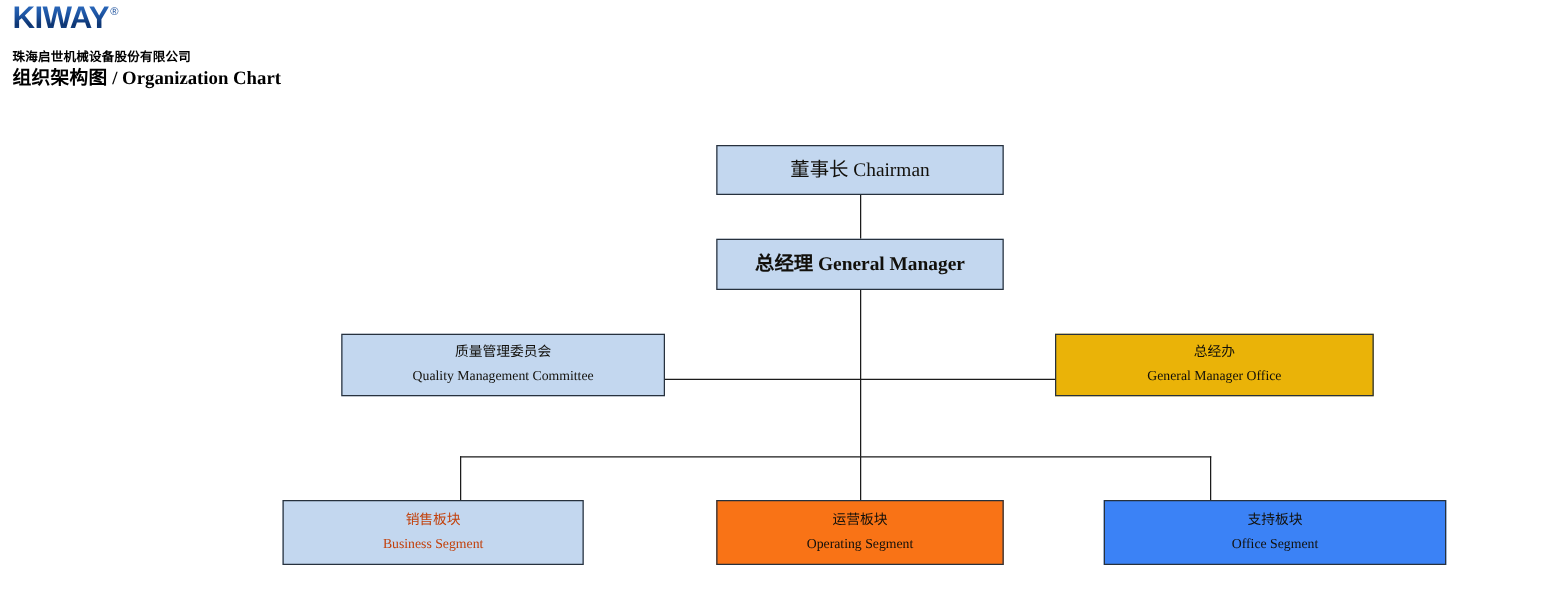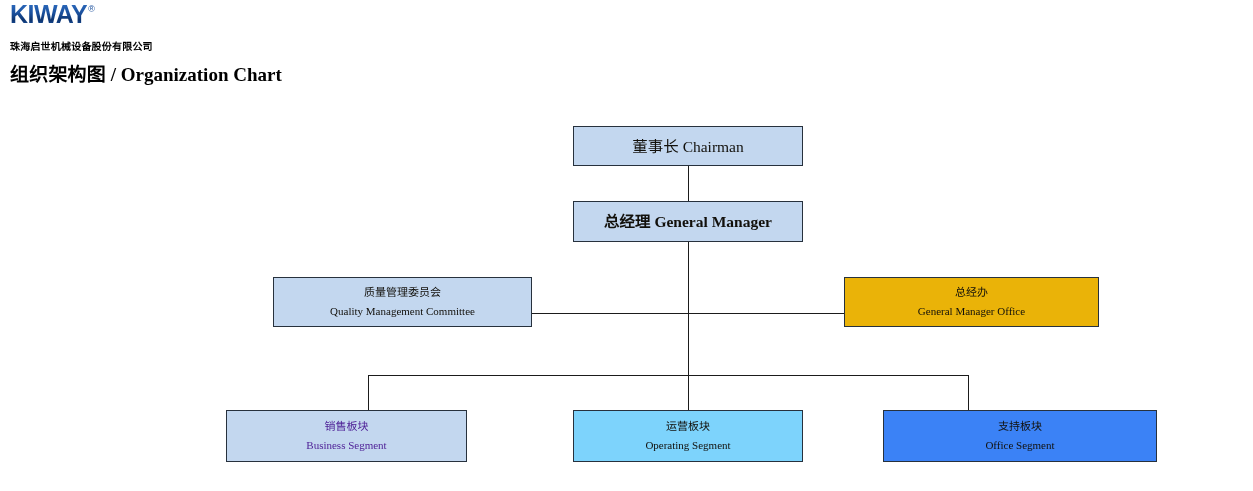--- a/index.html
+++ b/index.html
@@ -63,9 +63,8 @@
   }
   .chart-title {
     font-weight: bold;
-    font-size: 19px;
+    font-size: 15px;
     line-height: 16px;
-    margin-top: 12px;
     color: #000000;
   }
   .chart-title .cn {

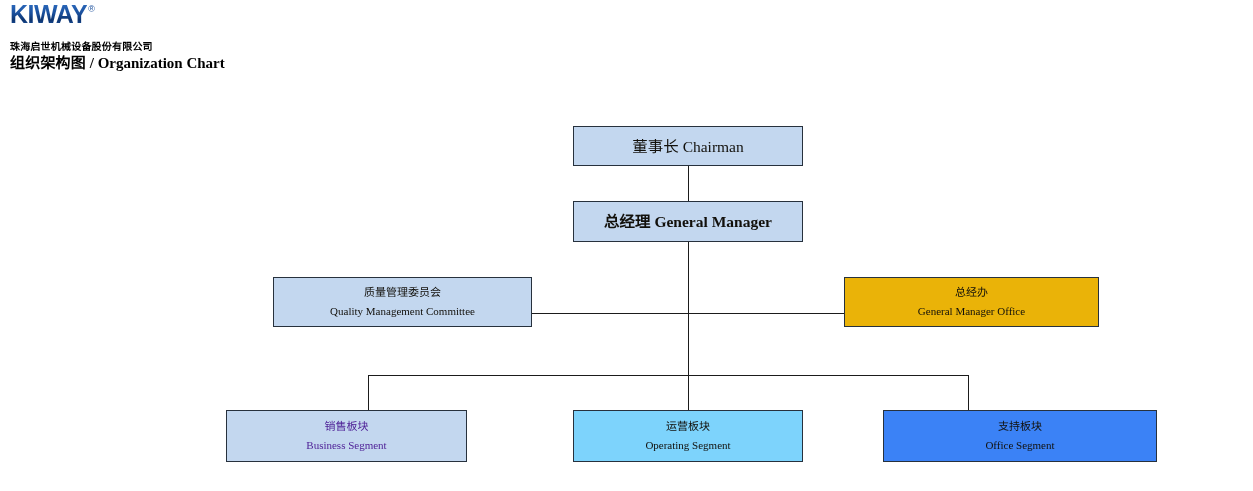--- a/index.html
+++ b/index.html
@@ -79,7 +79,7 @@
   #chart-area {
     position: absolute;
     left: 0;
-    top: 10px;
+    top: 0;
     width: 1253px;
     height: 436px;
   }

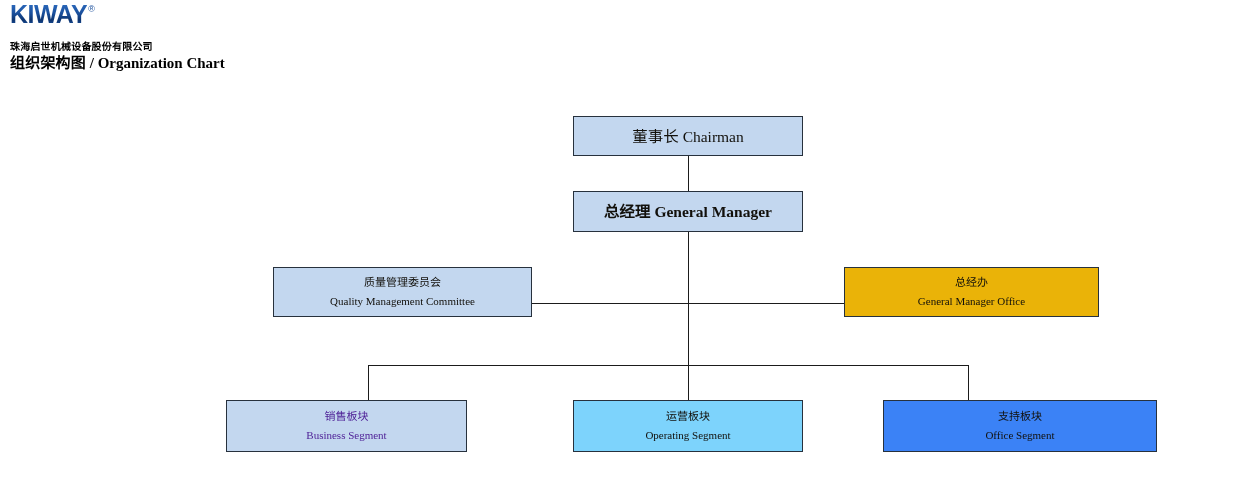--- a/index.html
+++ b/index.html
@@ -157,7 +157,7 @@
       <span class="line2">General Manager Office</span>
     </div>
 
-    <div class="node" style="left: 226px; top: 400px; width: 241px; height: 52px; background: rgb(195, 215, 239); border-color: rgb(39, 49, 61); color: #4c1d95; text-align: center;">
+    <div class="node" style="left: 226px; top: 400px; width: 241px; height: 52px; background: rgb(195, 215, 239); border-color: rgb(39, 49, 61); color: #c2410c; text-align: center;">
       <span class="line1">销售板块</span>
       <span class="line2">Business Segment</span>
     </div>

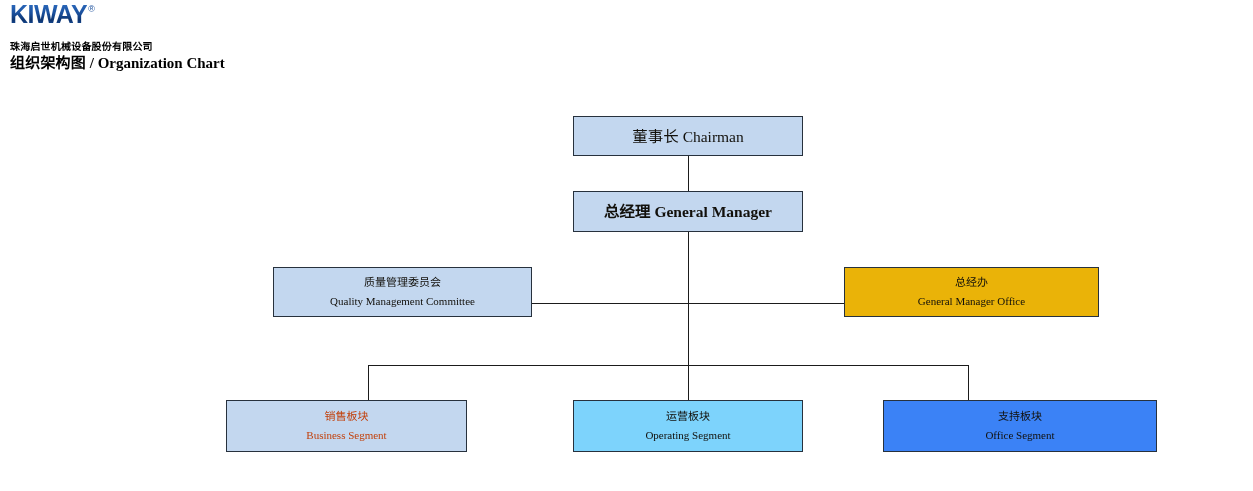--- a/index.html
+++ b/index.html
@@ -162,7 +162,7 @@
       <span class="line2">Business Segment</span>
     </div>
 
-    <div class="node" style="left: 573px; top: 400px; width: 230px; height: 52px; background: #7dd3fc; border-color: rgb(39, 49, 61); color: rgb(18, 16, 11);">
+    <div class="node" style="left: 573px; top: 400px; width: 230px; height: 52px; background: #f97316; border-color: rgb(39, 49, 61); color: rgb(18, 16, 11);">
       <span class="line1">运营板块</span>
       <span class="line2">Operating Segment</span>
     </div>

